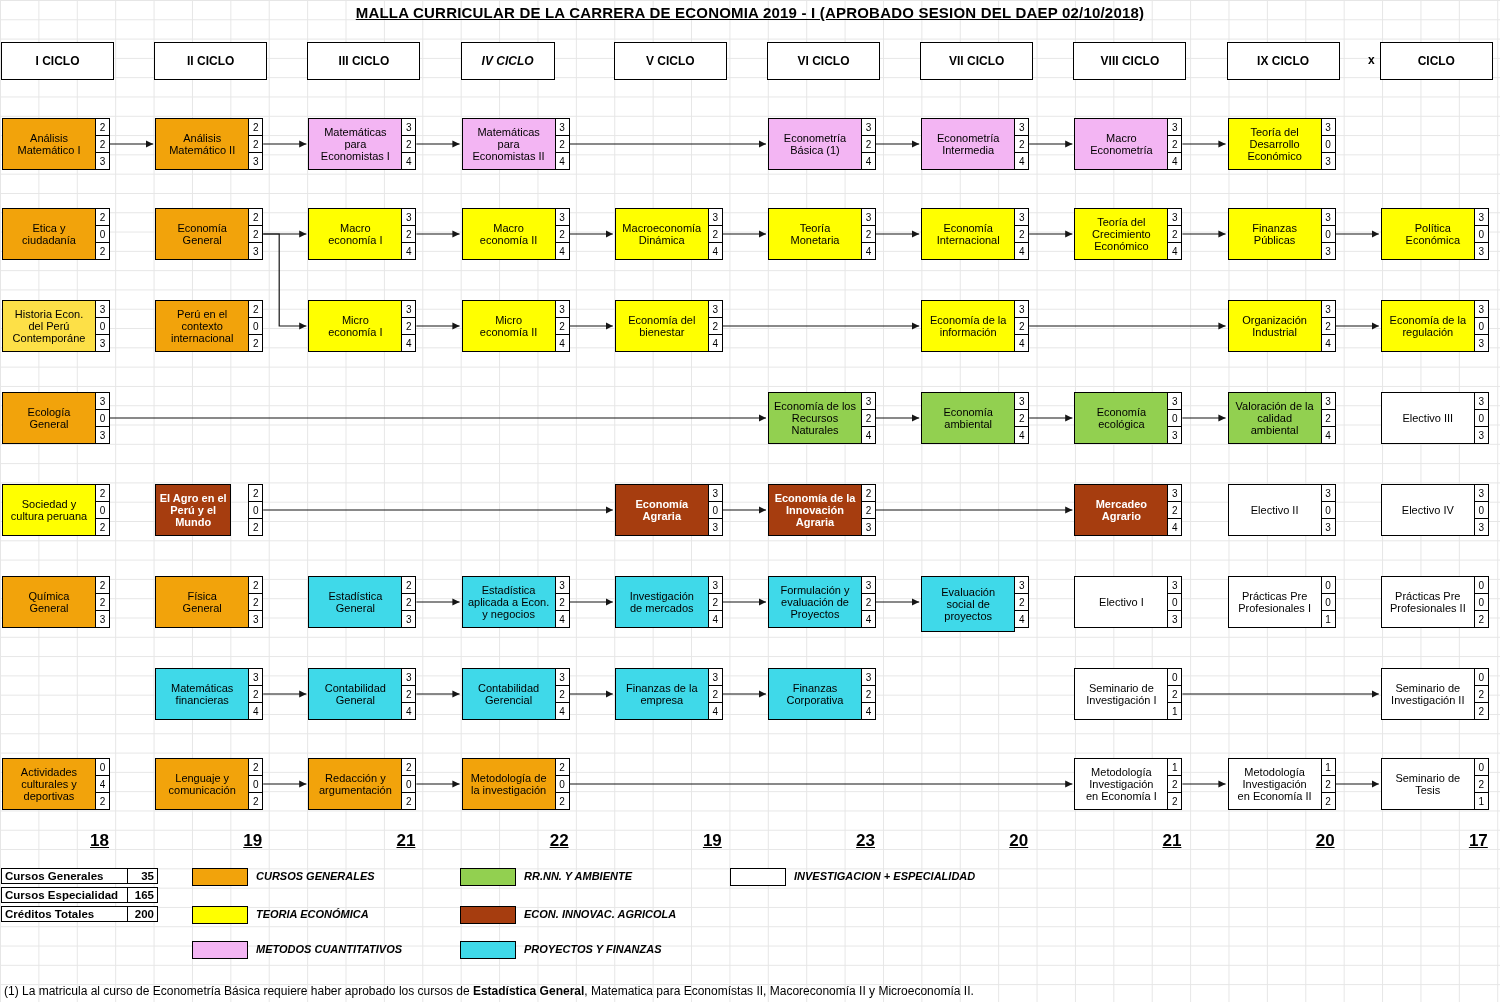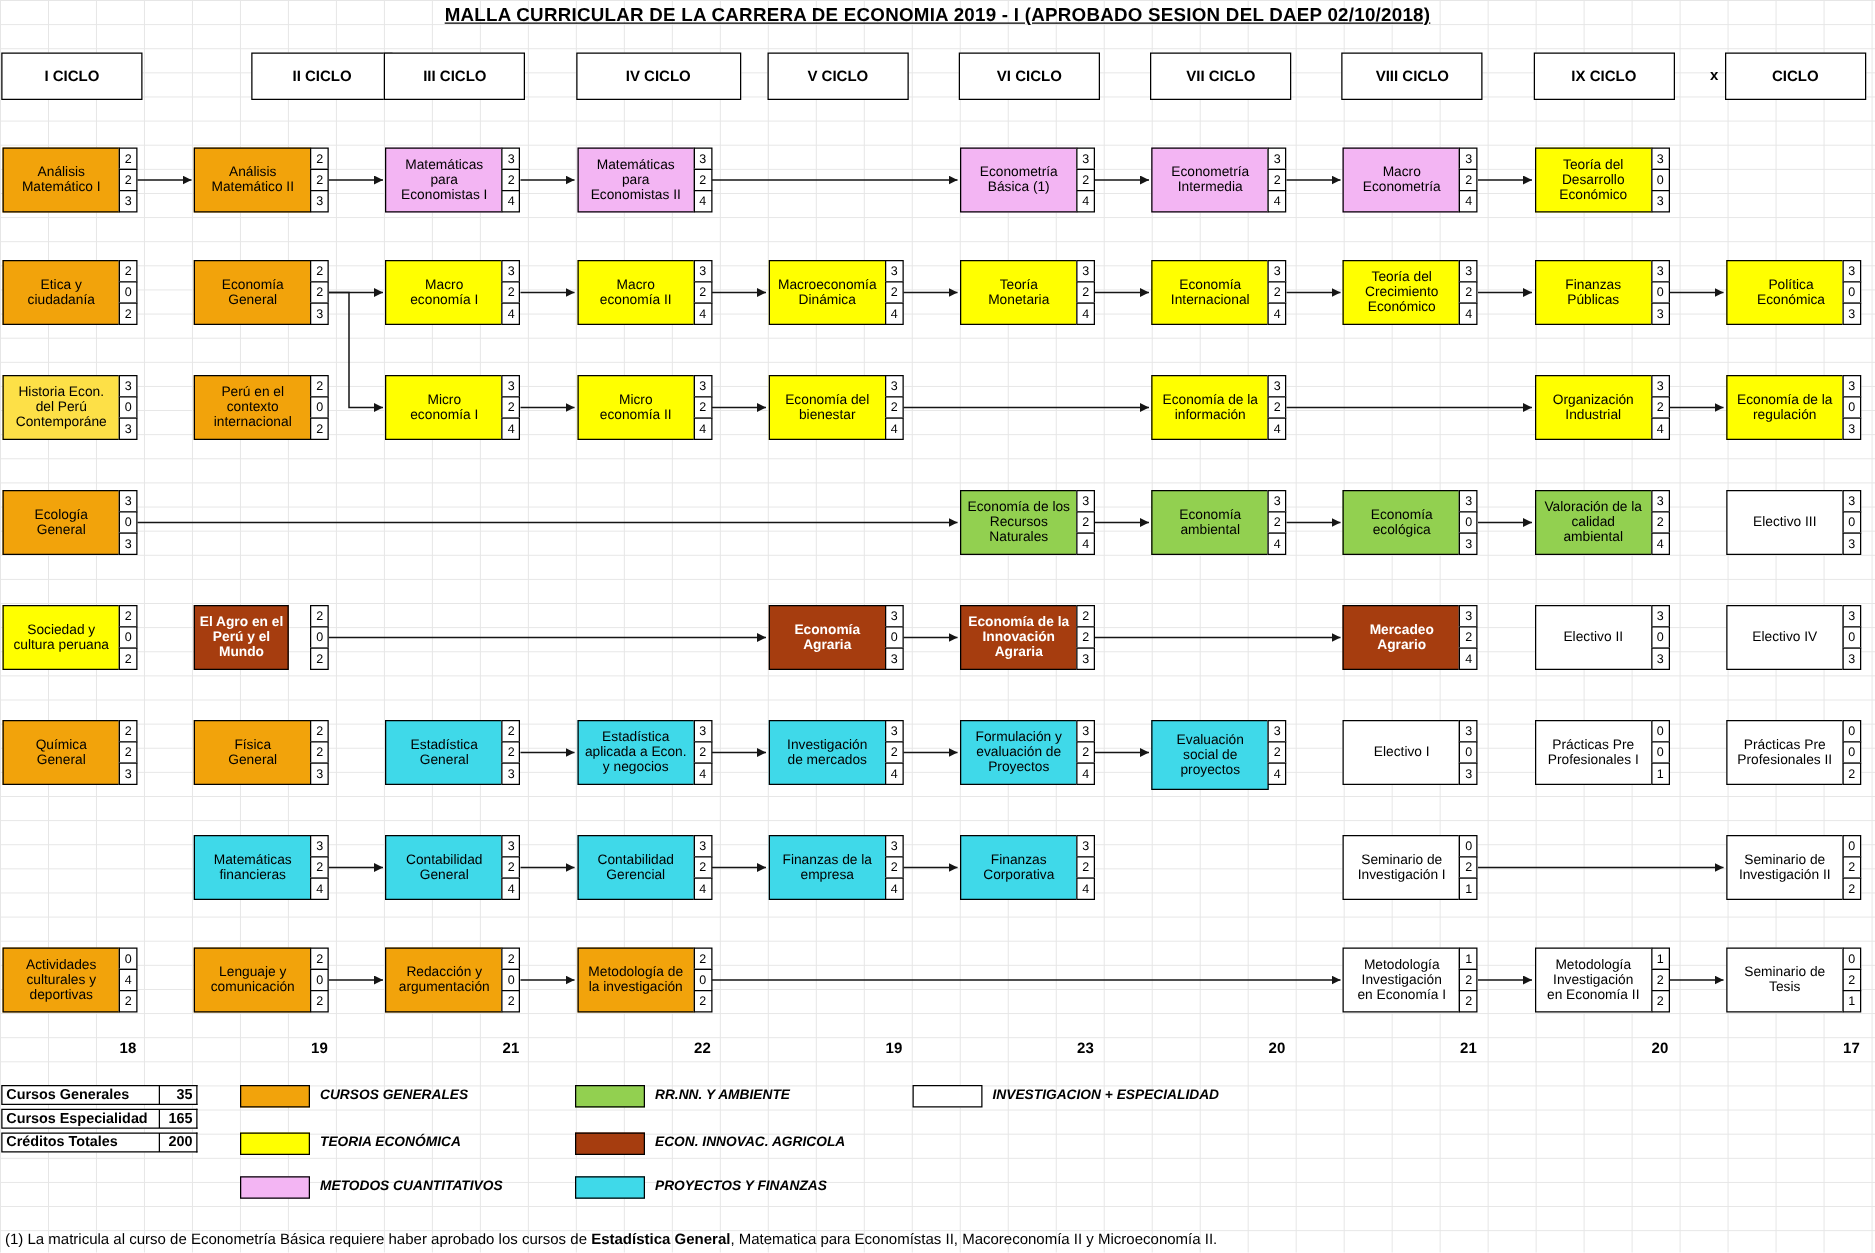--- a/index.html
+++ b/index.html
@@ -52,7 +52,7 @@
   <div class="xmark">x</div>
   <div class="footnote"><span>(1) La matricula al curso de Econometría Básica requiere haber aprobado los cursos de </span><b>Estadística General</b><span>, Matematica para Economístas II, Macoreconomía II y Microeconomía II.</span></div>
 <div class="cycle-header" style="left: 1px; width: 113px;">I CICLO</div>
-    <div class="cycle-header" style="left: 154.2px; width: 113px; margin-left: 47px;">II CICLO</div>
+    <div class="cycle-header" style="left: 154.2px; width: 113px;">II CICLO</div>
     <div class="cycle-header" style="left: 307.4px; width: 113px;">III CICLO</div>
     <div class="cycle-header" style="left: 460.6px; width: 132px;">IV CICLO</div>
     <div class="cycle-header" style="left: 613.8px; width: 113px;">V CICLO</div>

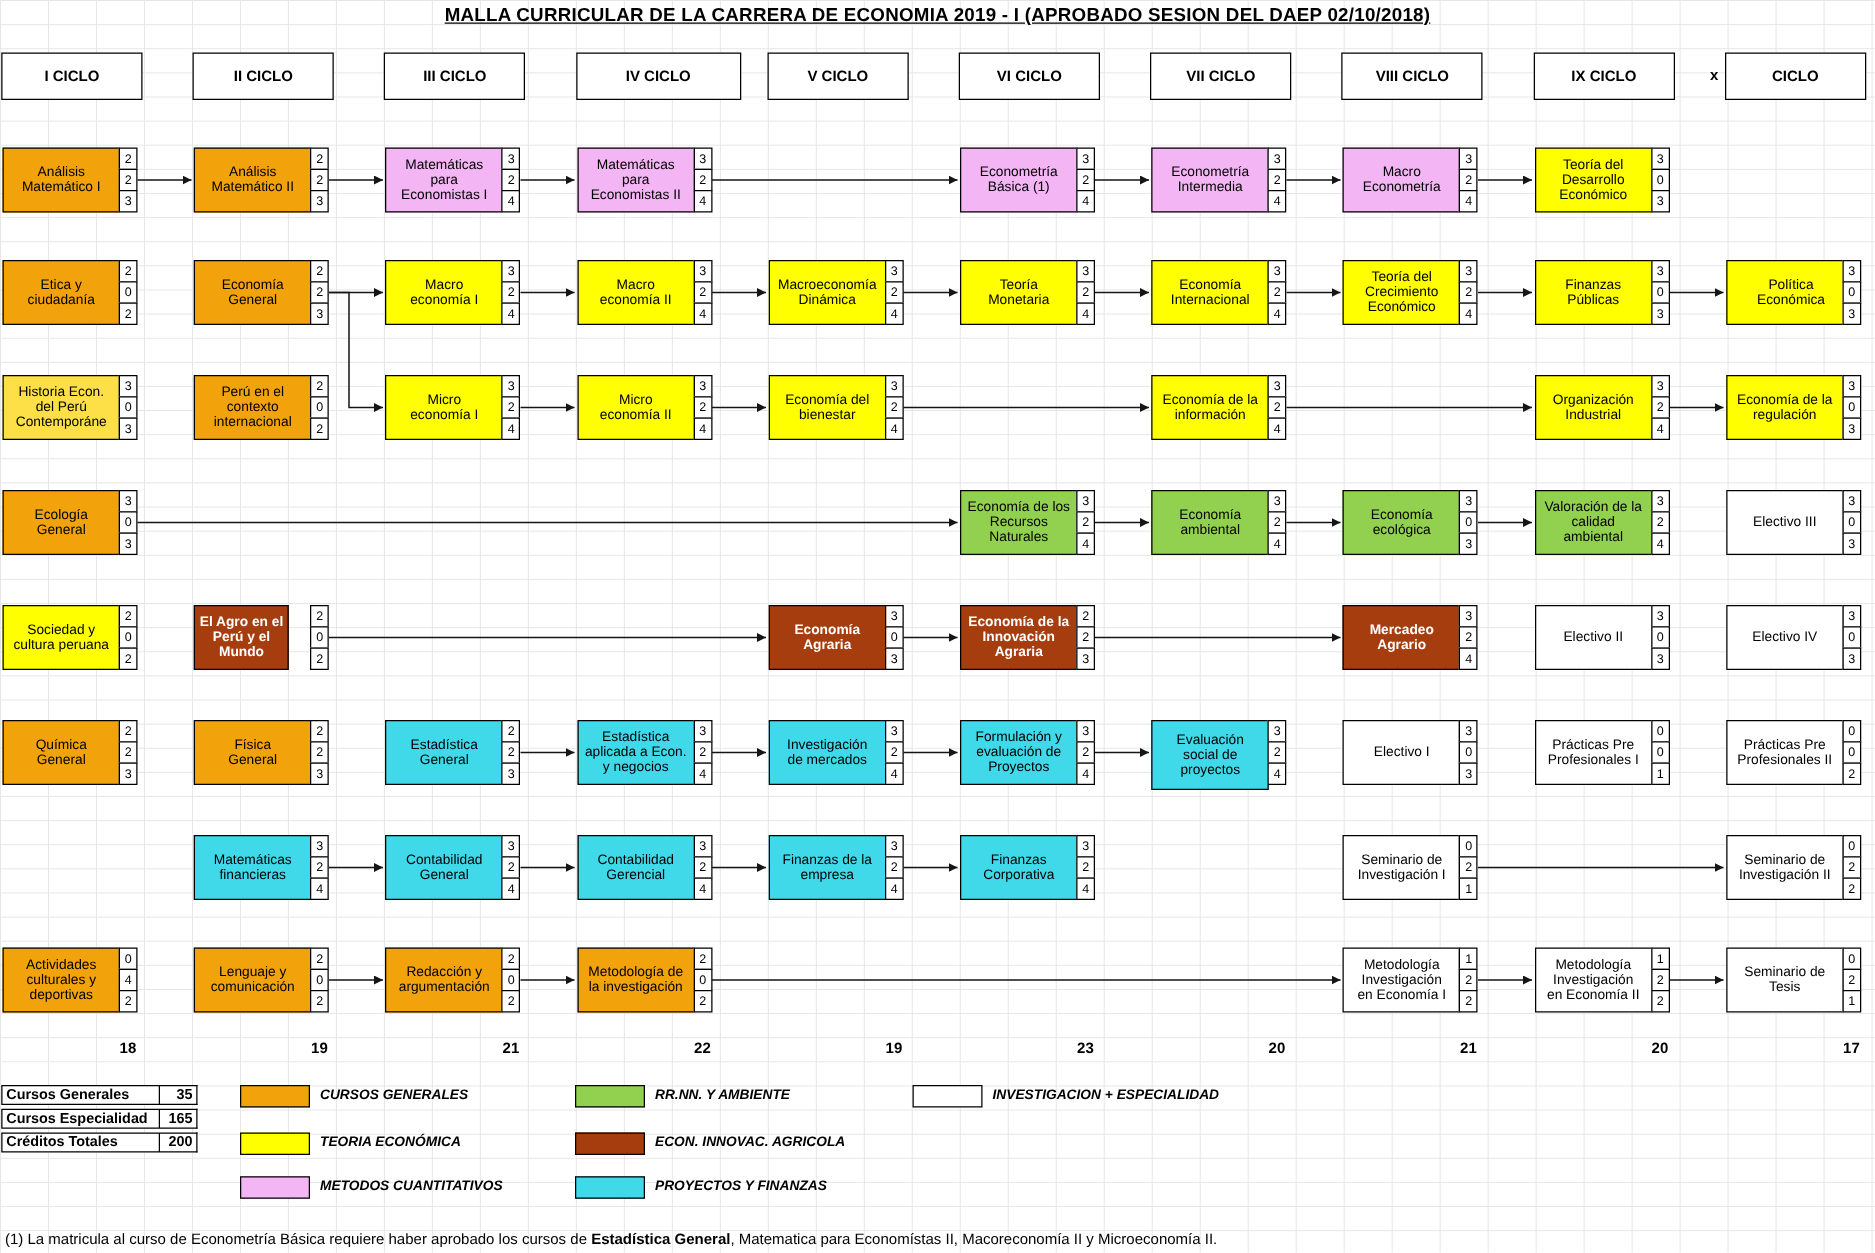--- a/index.html
+++ b/index.html
@@ -54,7 +54,7 @@
 <div class="cycle-header" style="left: 1px; width: 113px;">I CICLO</div>
     <div class="cycle-header" style="left: 154.2px; width: 113px;">II CICLO</div>
     <div class="cycle-header" style="left: 307.4px; width: 113px;">III CICLO</div>
-    <div class="cycle-header" style="left: 460.6px; width: 132px;">IV CICLO</div>
+    <div class="cycle-header" style="left: 460.6px; width: 94px; font-style: italic;">IV CICLO</div>
     <div class="cycle-header" style="left: 613.8px; width: 113px;">V CICLO</div>
     <div class="cycle-header" style="left: 767px; width: 113px;">VI CICLO</div>
     <div class="cycle-header" style="left: 920.2px; width: 113px;">VII CICLO</div>

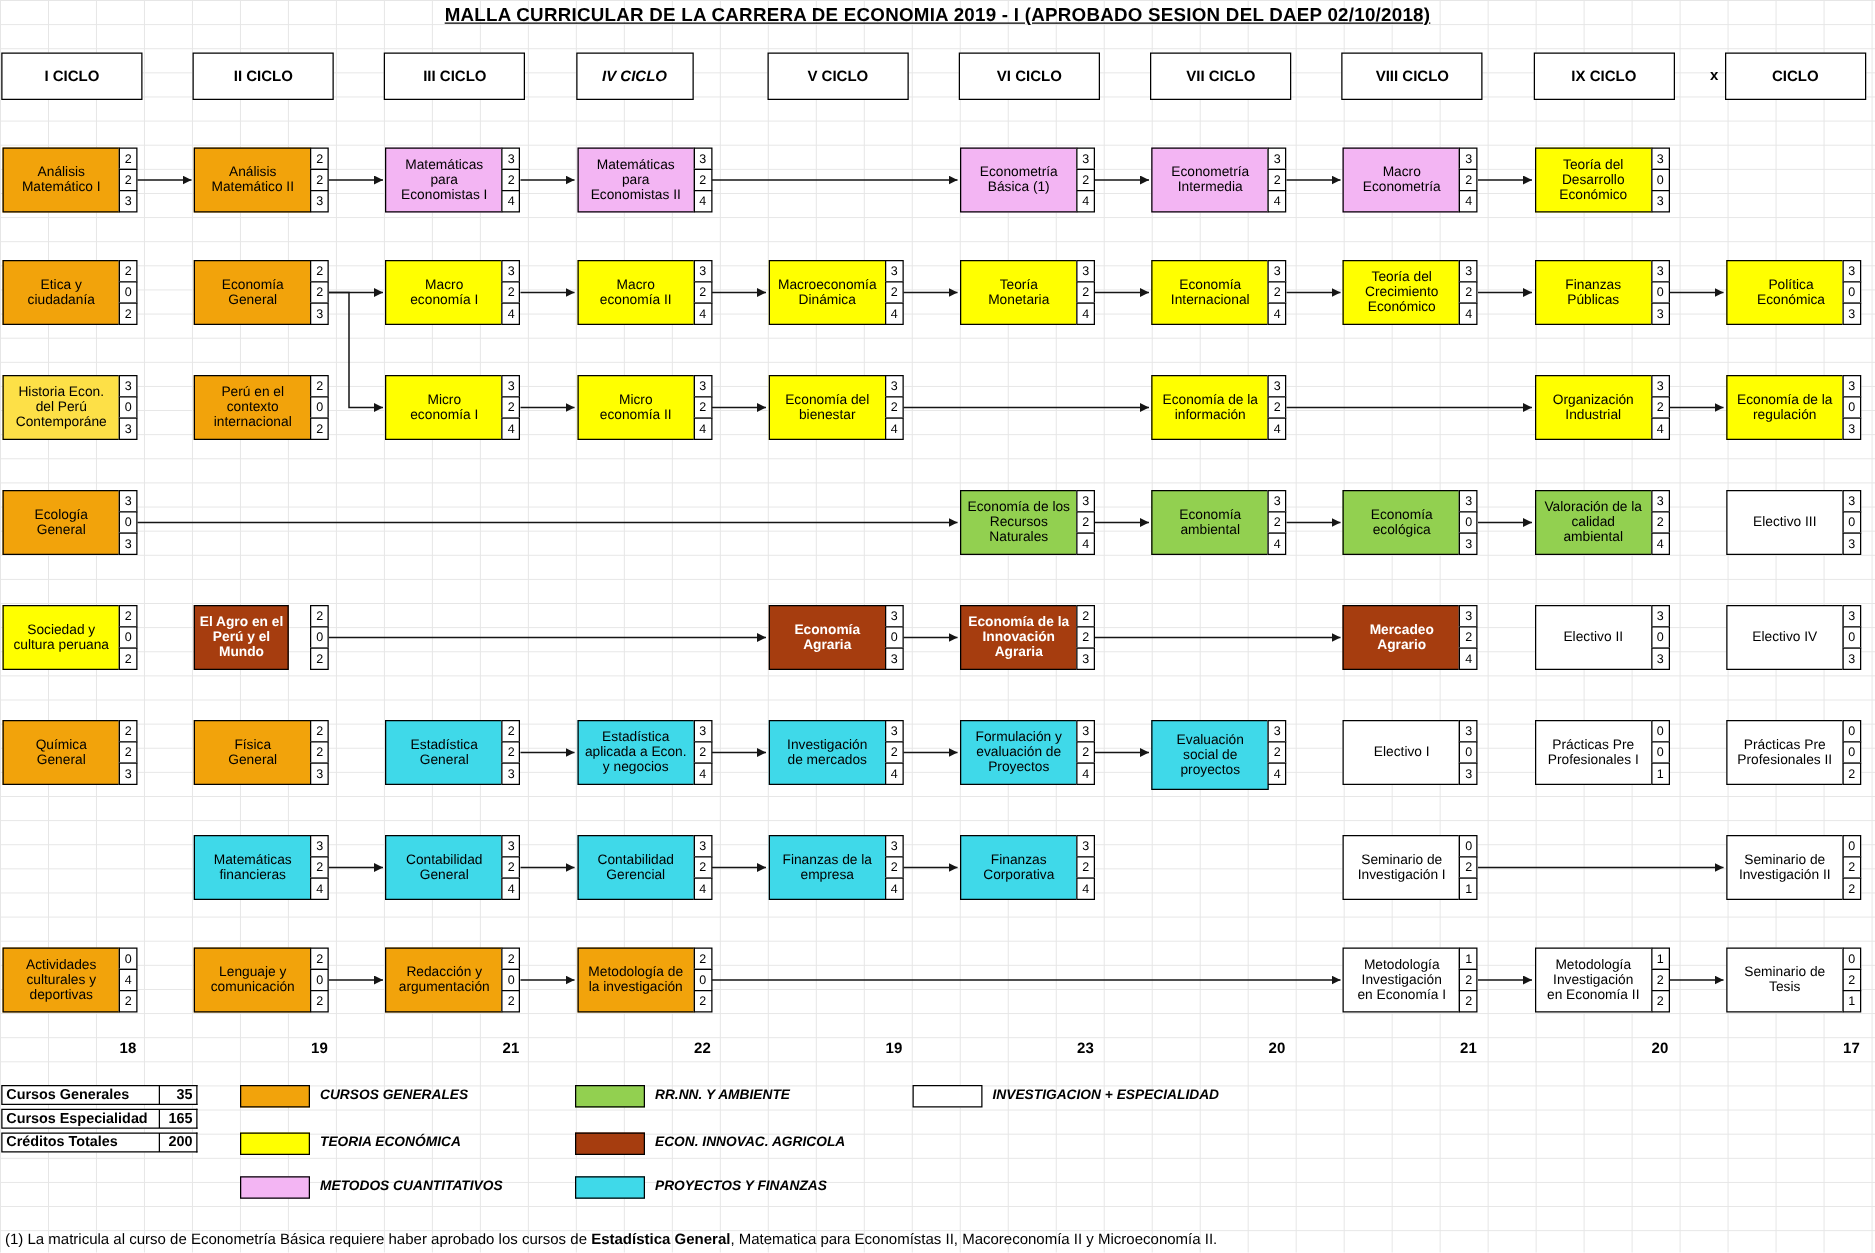--- a/index.html
+++ b/index.html
@@ -34,7 +34,7 @@
     display:flex;align-items:center;justify-content:center;
   }
   .credit-cell:first-child{margin-top:0;}
-  .cycle-total{position:absolute;font-weight:bold;font-size:12px;text-align:right;box-sizing:border-box;padding-right:2px;}
+  .cycle-total{position:absolute;font-weight:bold;font-size:17px;text-align:right;box-sizing:border-box;padding-right:2px;text-decoration:underline;}
   .summary-row{position:absolute;display:flex;font-size:11.5px;font-weight:bold;}
   .summary-label{width:127px;border:1px solid #000;background:#fff;box-sizing:border-box;padding:1px 3px;margin-top:-1px;}
   .summary-value{width:30px;border:1px solid #000;border-left:none;background:#fff;box-sizing:border-box;padding:1px 3px;text-align:right;margin-top:-1px;}

